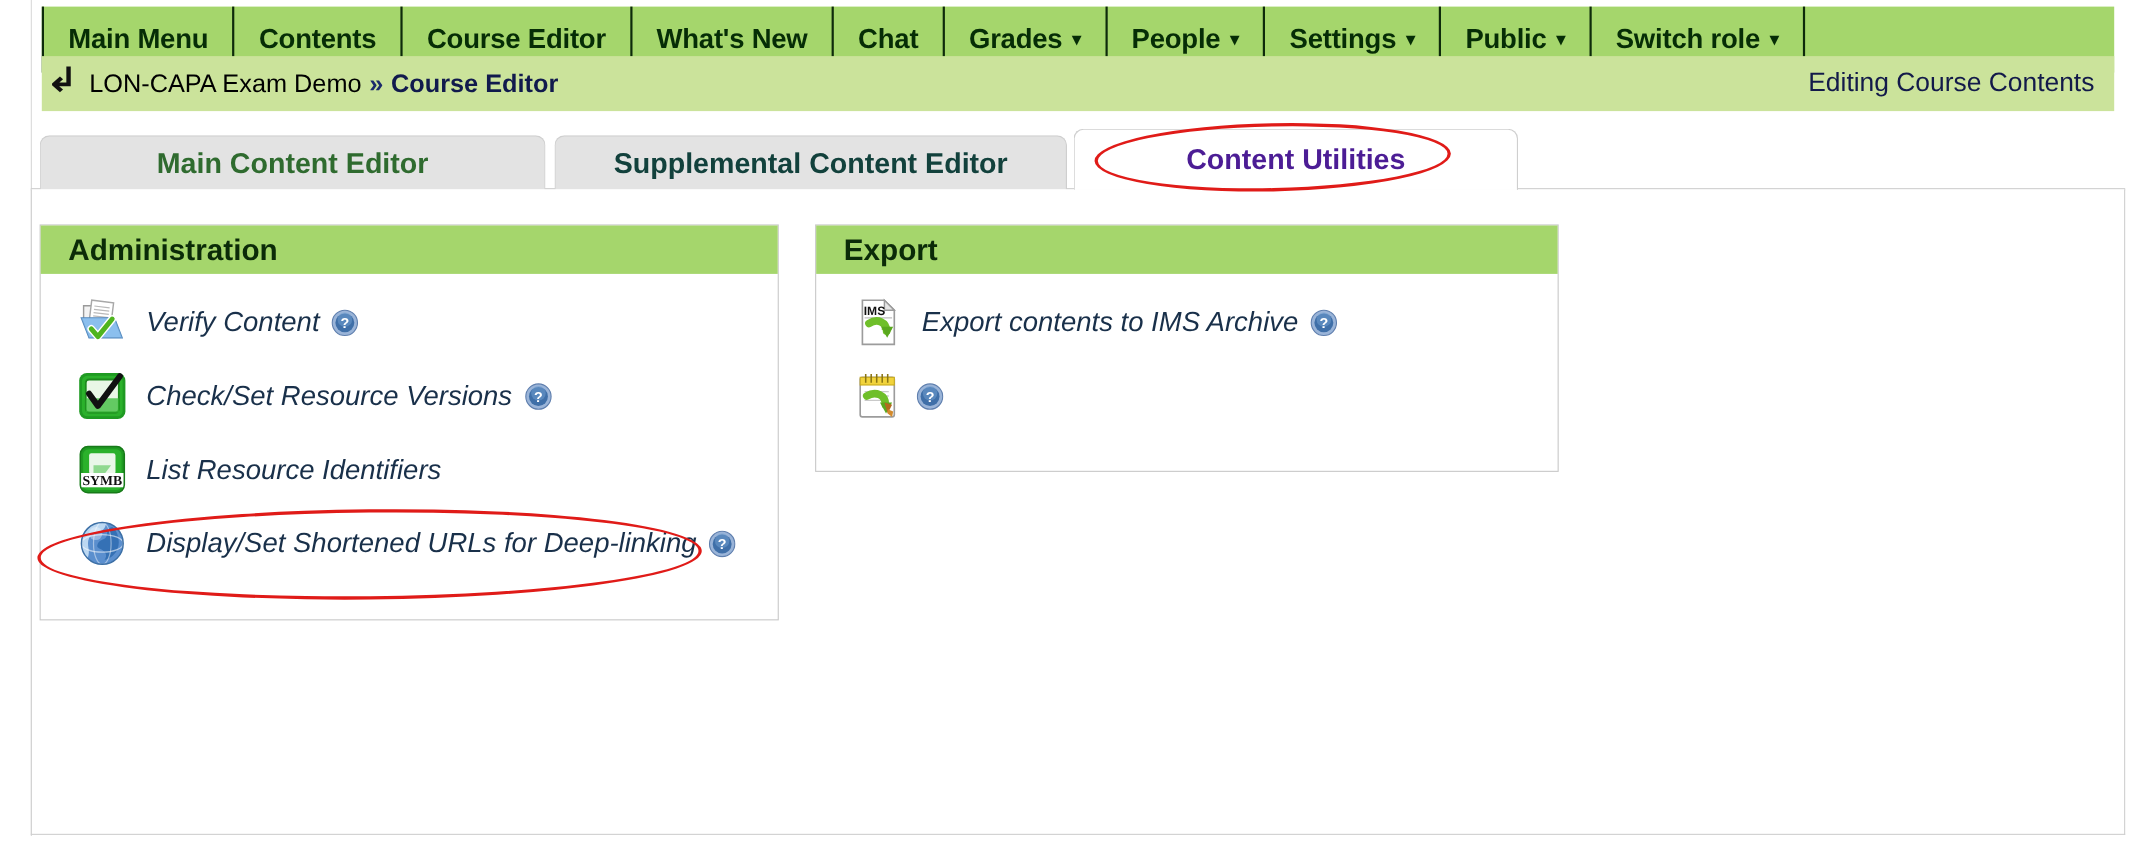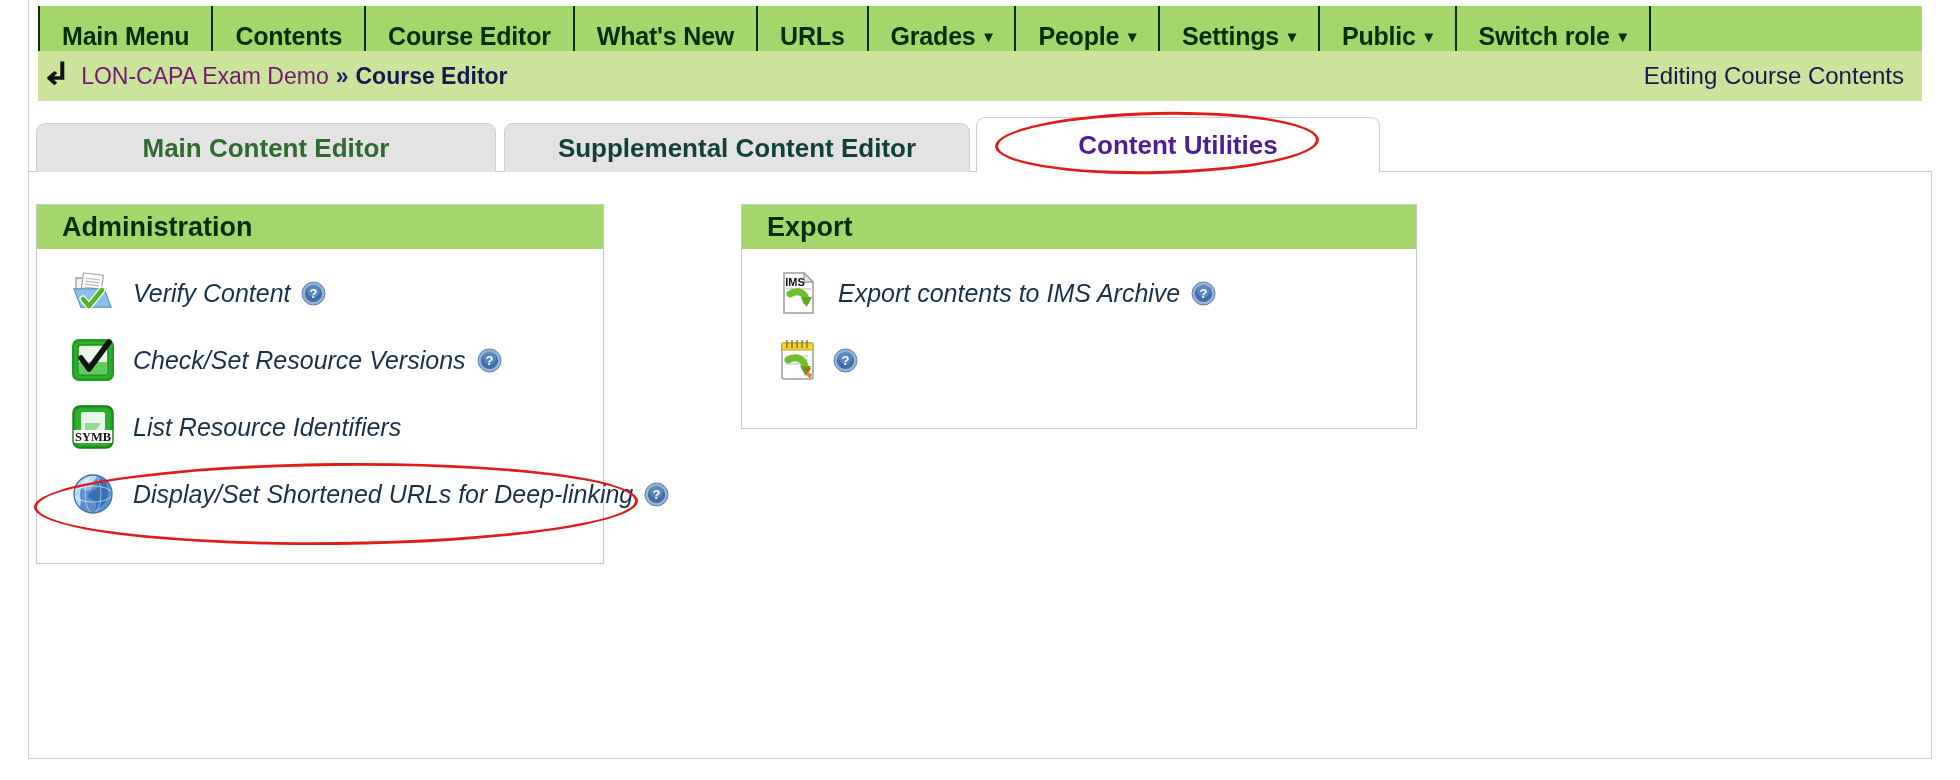--- a/index.html
+++ b/index.html
@@ -277,7 +277,7 @@
         <span>What's New</span>
       </div>
       <div class="nav-item">
-        <span>URLs</span>
+        <span>Chat</span>
       </div>
       <div class="nav-item">
         <span>Grades</span>

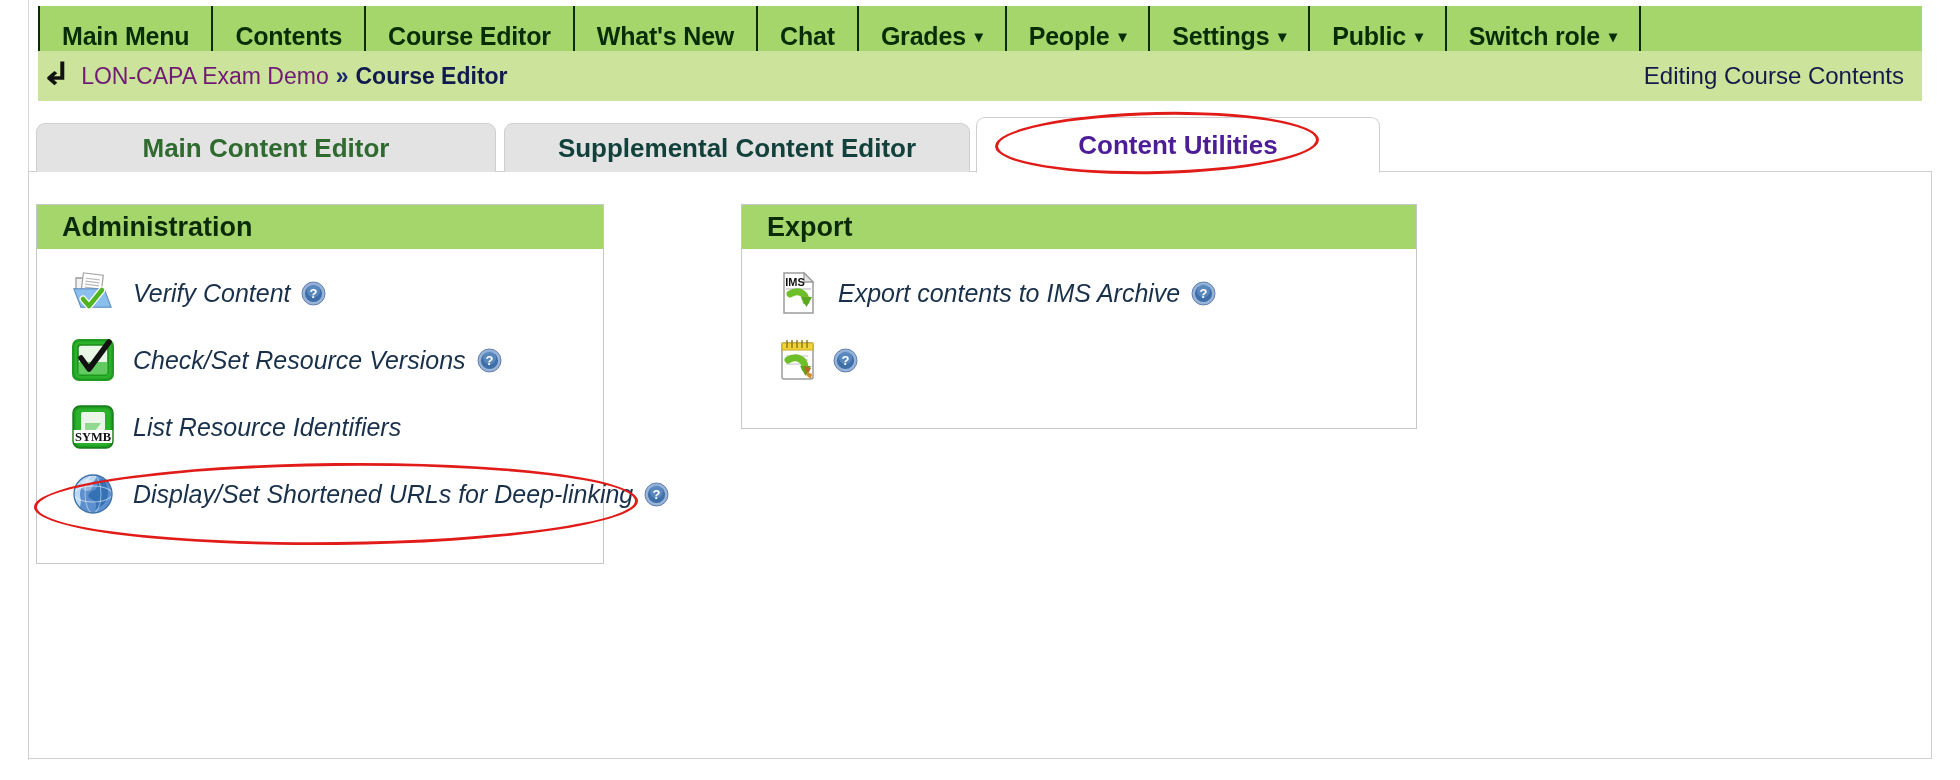--- a/index.html
+++ b/index.html
@@ -90,7 +90,7 @@
     font-weight: bold;
   }
   .crumb-course {
-    color: #701a75;
+    color: #000000;
     font-size: 23px;
     font-family: "Liberation Sans", sans-serif;
   }

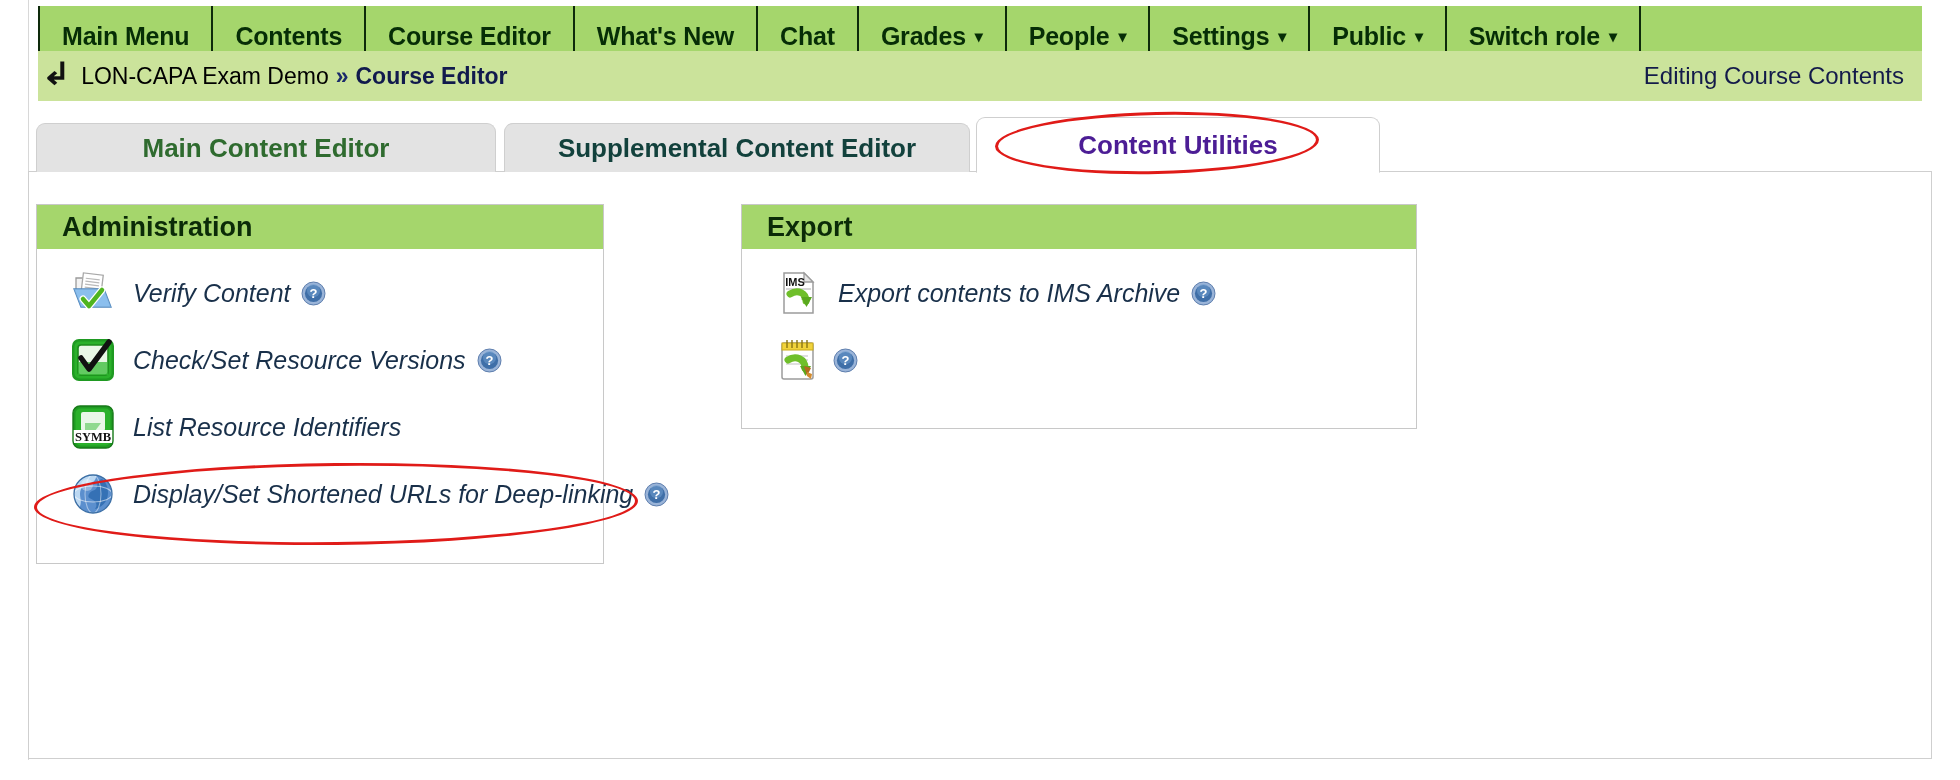--- a/index.html
+++ b/index.html
@@ -180,7 +180,7 @@
     border: 1px solid #c8c8c8;
     box-sizing: border-box;
   }
-  #panel-admin  { left: 36px;  top: 204px; width: 568px; height: 360px; }
+  #panel-admin  { left: 36px;  top: 204px; width: 672px; height: 360px; }
   #panel-export { left: 741px; top: 204px; width: 676px; height: 225px; }
 
   .panel-head {

